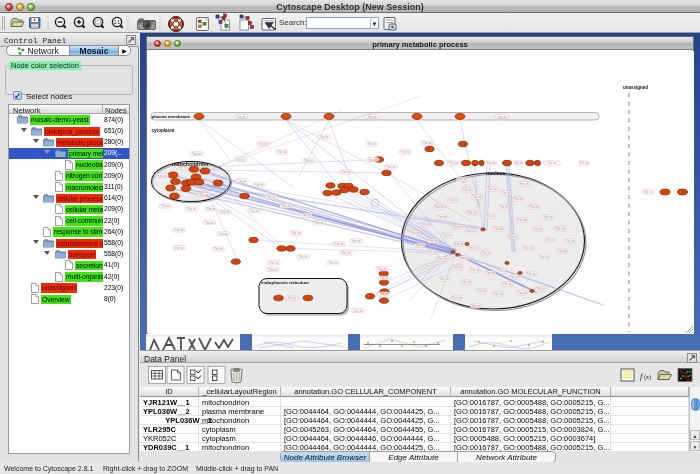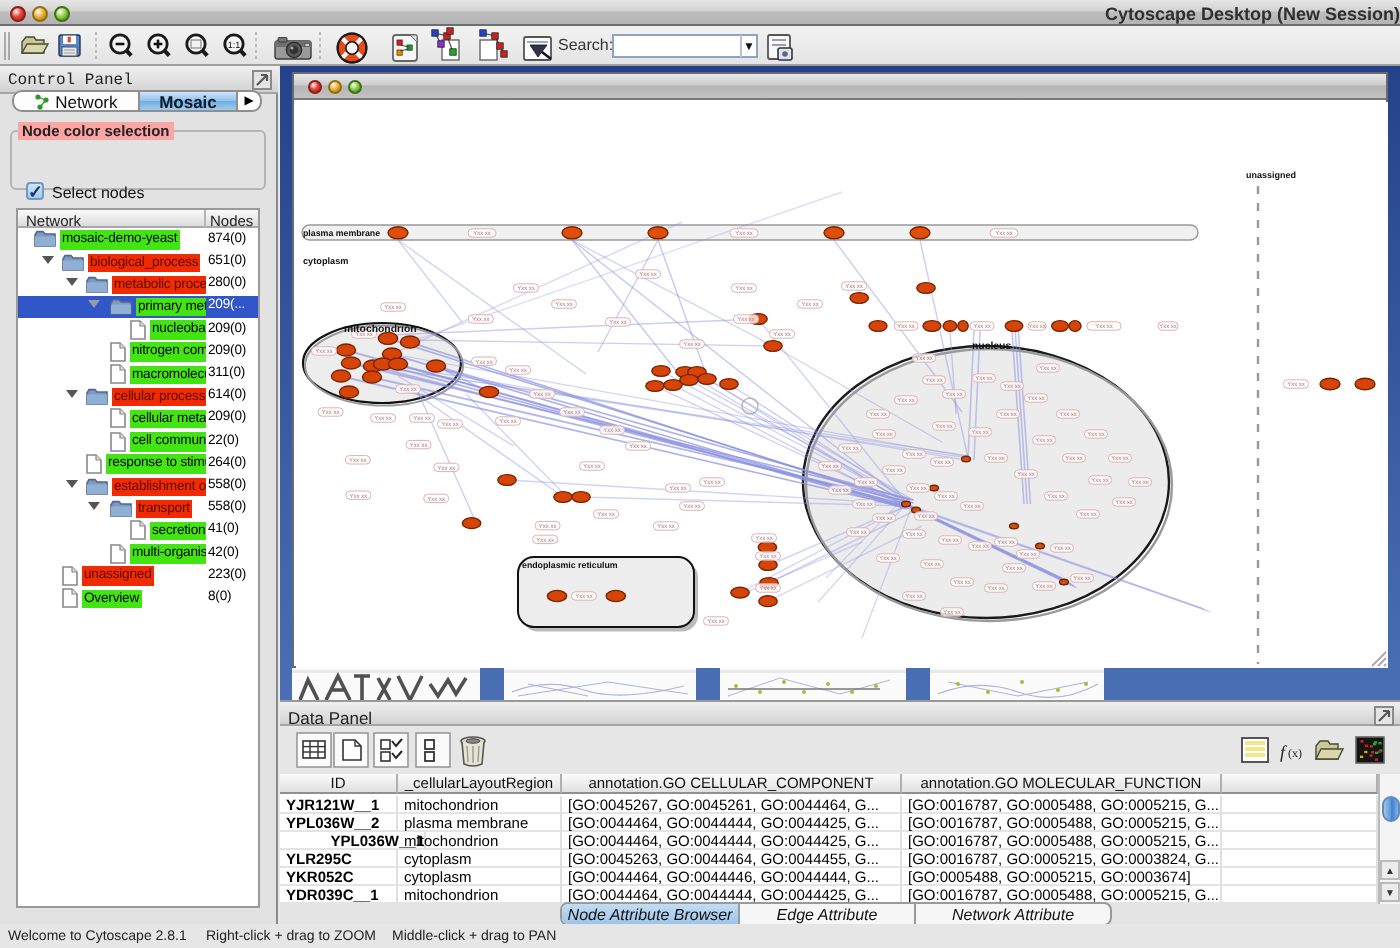--- a/index.html
+++ b/index.html
@@ -7,7 +7,7 @@
 #titlebar{position:absolute;left:0;top:0;width:700px;height:13px;
  background:linear-gradient(#e6e6e6,#d2d2d2 45%,#bdbdbd 52%,#b3b3b3);border-bottom:1px solid #6e6e6e;}
 #titlebar .tl{position:absolute;top:2.5px;width:8px;height:8px;border-radius:50%;}
-#title-text{position:absolute;top:1.5px;width:700px;text-align:right;font-size:9px;font-weight:bold;color:#2f2f2f;}
+#title-text{position:absolute;top:1.5px;width:700px;text-align:center;font-size:9px;font-weight:bold;color:#2f2f2f;}
 #toolbar{position:absolute;left:0;top:13px;width:700px;height:20px;background:linear-gradient(#f2f2f2,#e4e4e4);border-bottom:1px solid #9f9f9f;}
 #searchlbl{position:absolute;left:279px;top:17.5px;font-size:8px;color:#333;}
 #searchbox{position:absolute;left:306px;top:16.5px;width:64px;height:12px;background:#fff;border:1px solid #8ea4bf;border-right:none;}

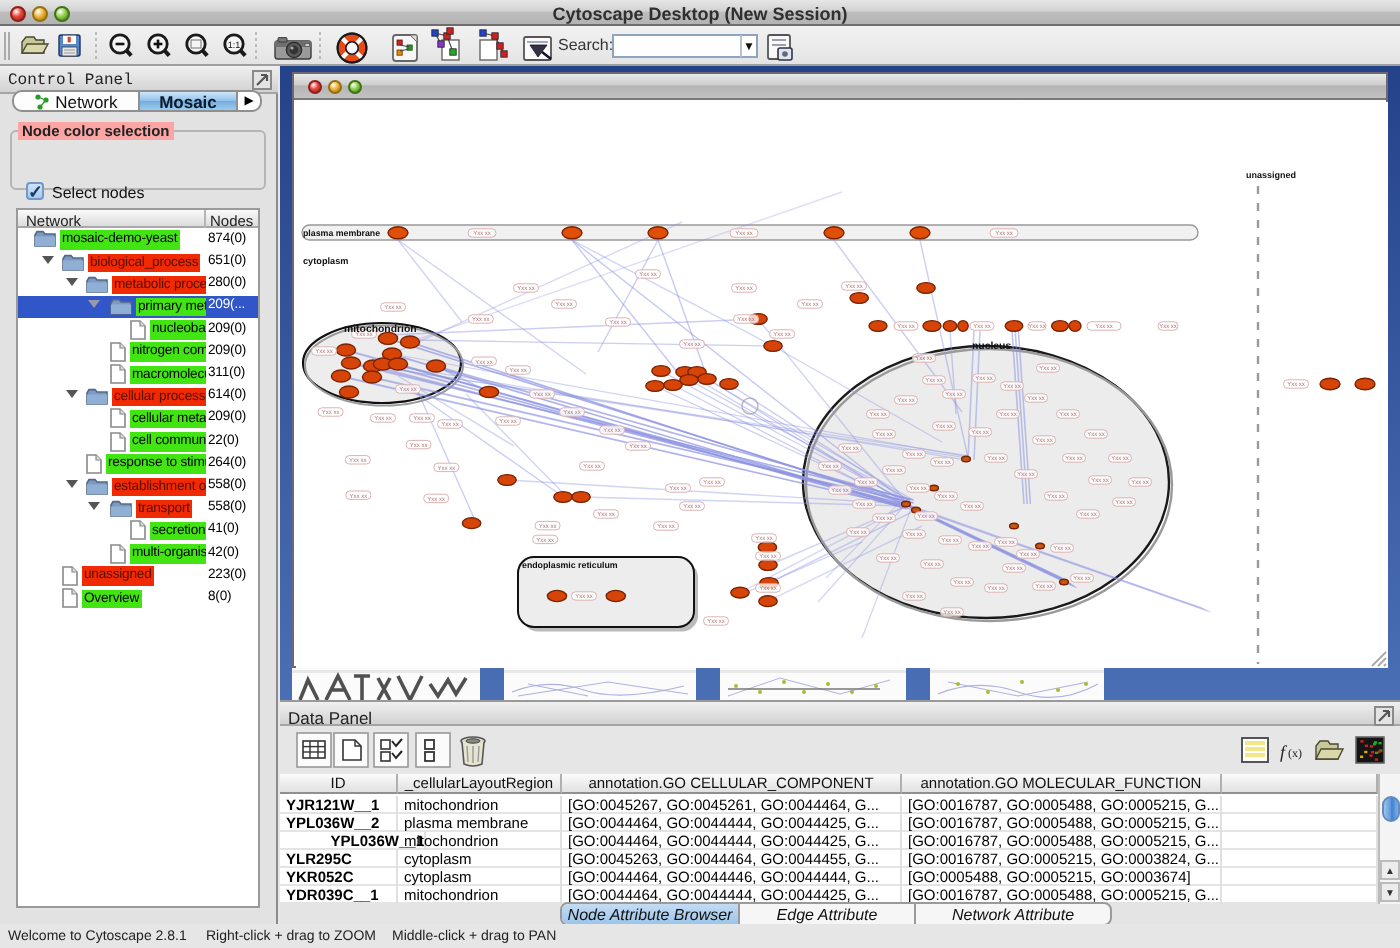--- a/index.html
+++ b/index.html
@@ -407,6 +407,7 @@
         <span class="tl" style="left:7px;background:radial-gradient(circle at 35% 30%, #fff 0%, #e8453c 45%, #8f2018 100%);border:0.5px solid #8f2018;"></span>
         <span class="tl" style="left:17px;background:radial-gradient(circle at 35% 30%, #fff 0%, #eeb43c 45%, #96700f 100%);border:0.5px solid #96700f;"></span>
         <span class="tl" style="left:27px;background:radial-gradient(circle at 35% 30%, #fff 0%, #8ed04a 45%, #3f7215 100%);border:0.5px solid #3f7215;"></span>
+        <div id="iftitle">primary metabolic process</div>
       </div>
       <svg class="abs" style="left:1px;top:14px" width="546" height="283" viewBox="147 50 546 283">
         <rect x="147" y="50" width="546" height="283" fill="#ffffff"></rect>

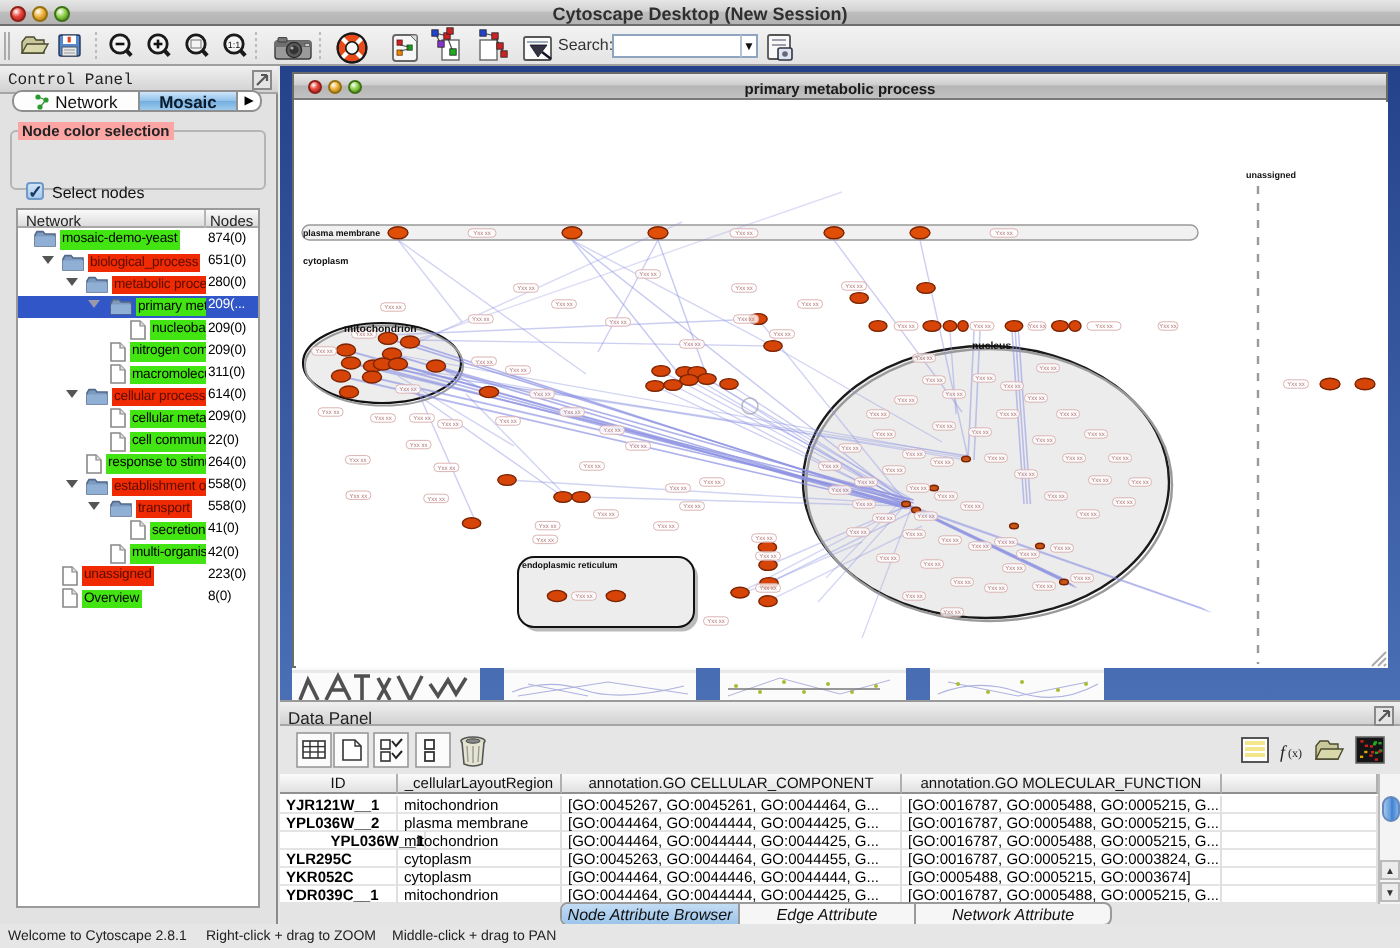--- a/index.html
+++ b/index.html
@@ -23,7 +23,7 @@
 #tab-arrow{flex:1;font-size:6px;line-height:11px;text-align:center;color:#000;}
 
 #grpbox{position:absolute;left:5px;top:32px;width:128px;height:30px;border:1px solid #b5b5b5;border-radius:3px;}
-#grplbl{position:absolute;left:9px;top:27.5px;font-size:7.5px;font-weight:bold;color:#222;background:#fca5a5;padding:0 2px;}
+#grplbl{position:absolute;left:9px;top:27.5px;font-size:7.5px;font-weight:normal;color:#222;background:#86efac;padding:0 2px;}
 #combo{position:absolute;left:13px;top:40px;width:113px;height:13px;background:linear-gradient(#ffffff,#e9e9e9);border:1px solid #9a9a9a;border-radius:3px;font-size:8px;color:#111;line-height:12px;padding-left:6px;}
 #combobtn{position:absolute;right:0px;top:-1px;width:13px;height:13px;border-radius:3px;background:linear-gradient(#8ec0ee,#5590d8 50%,#3f7fd0 52%,#6ba6e4);border:1px solid #5580b5;color:#fff;font-size:5px;text-align:center;line-height:5.5px;}
 #chk{position:absolute;left:13px;top:58px;width:9px;height:9px;border:1px solid #7099c8;border-radius:2px;background:linear-gradient(#cfe3f6,#a7cbec);color:#1a3a6a;font-size:9px;line-height:8px;font-weight:bold;text-align:center;}

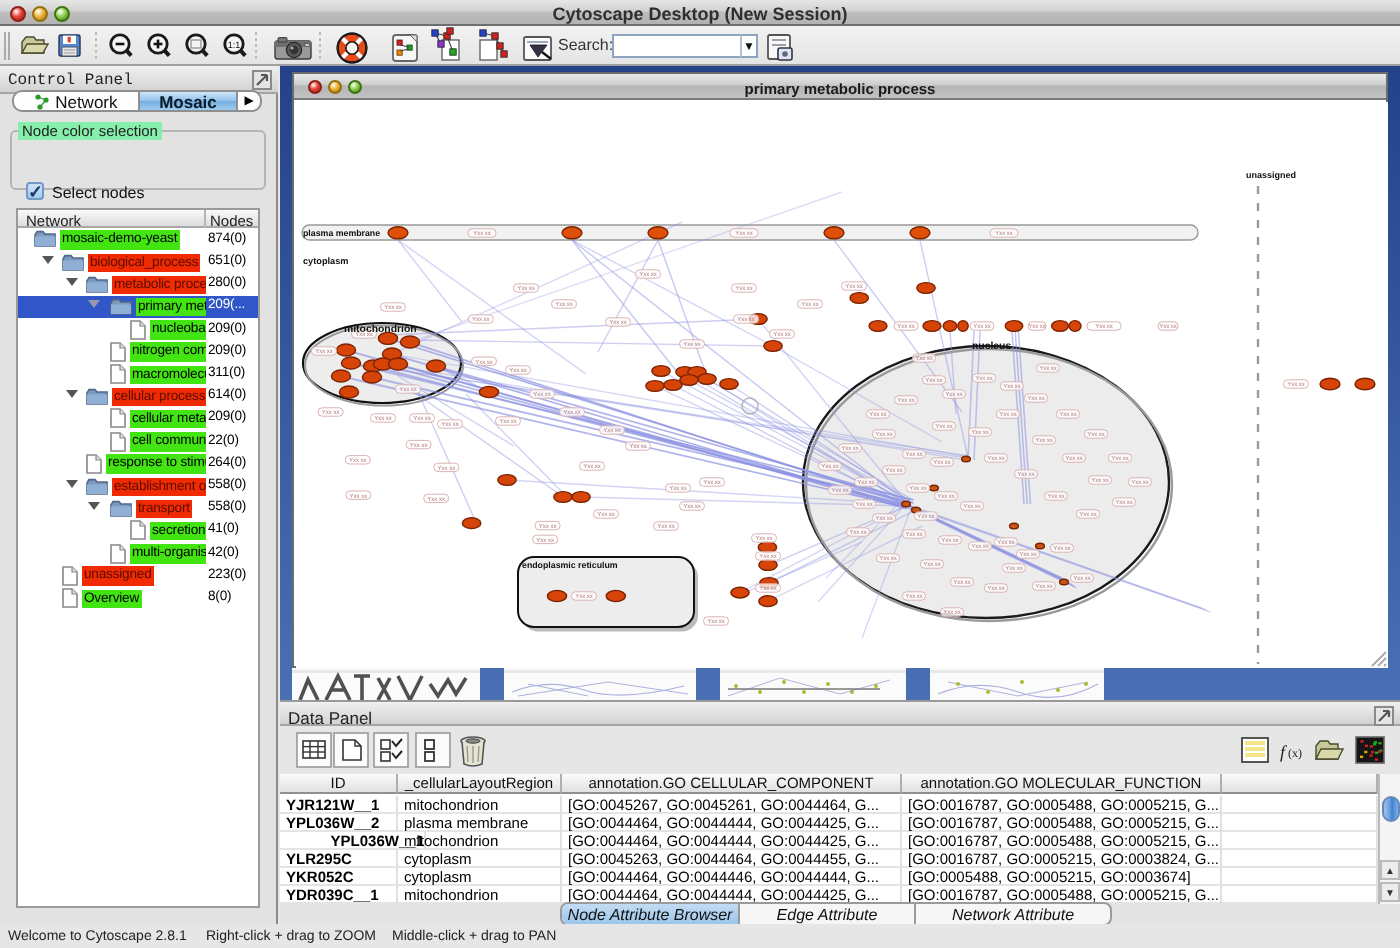--- a/index.html
+++ b/index.html
@@ -1083,7 +1083,6 @@
       <div class="dtr" style="top:10.5px">
         <div class="dtd" style="left:0px;width:59px;font-weight:bold;">YJR121W__1</div>
         <div class="dtd" style="left:59px;width:82px;">mitochondrion</div>
-        <div class="dtd" style="left:141px;width:170px;">[GO:0045267, GO:0045261, GO:0044464, G...</div>
         <div class="dtd" style="left:311px;width:160px;">[GO:0016787, GO:0005488, GO:0005215, G...</div>
         <div class="dtd" style="left:471px;width:78px"></div>
       </div>

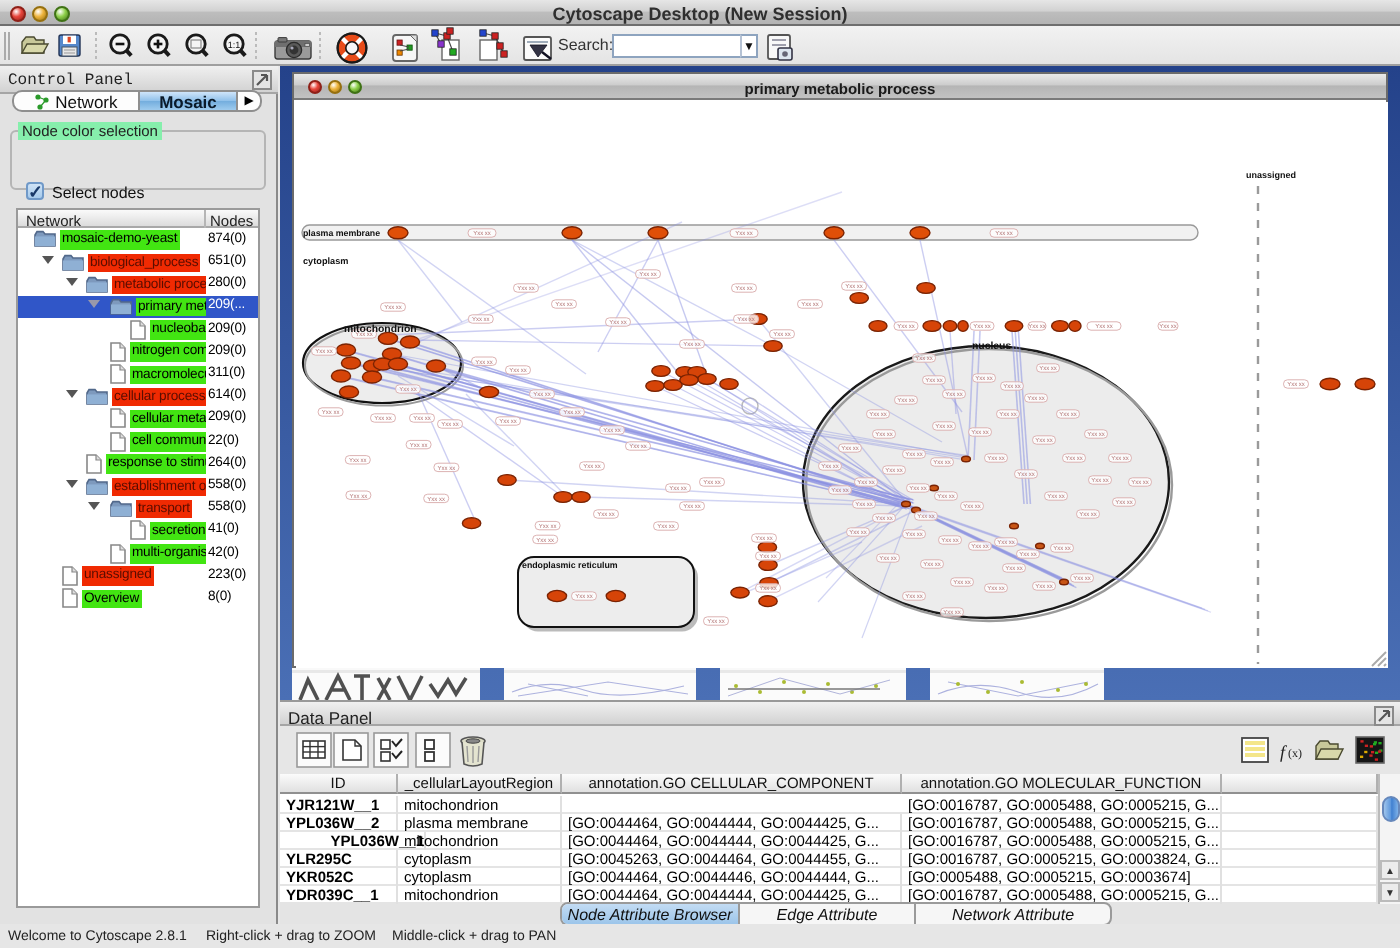--- a/index.html
+++ b/index.html
@@ -1108,7 +1108,7 @@
         <div class="dtd" style="left:471px;width:78px"></div>
       </div>
       <div class="dtr" style="top:46.5px">
-        <div class="dtd" style="left:0px;width:59px;font-weight:bold;">YKR052C</div>
+        <div class="dtd" style="left:0px;width:59px;font-weight:normal;">YKR052C</div>
         <div class="dtd" style="left:59px;width:82px;">cytoplasm</div>
         <div class="dtd" style="left:141px;width:170px;">[GO:0044464, GO:0044446, GO:0044444, G...</div>
         <div class="dtd" style="left:311px;width:160px;">[GO:0005488, GO:0005215, GO:0003674]</div>

